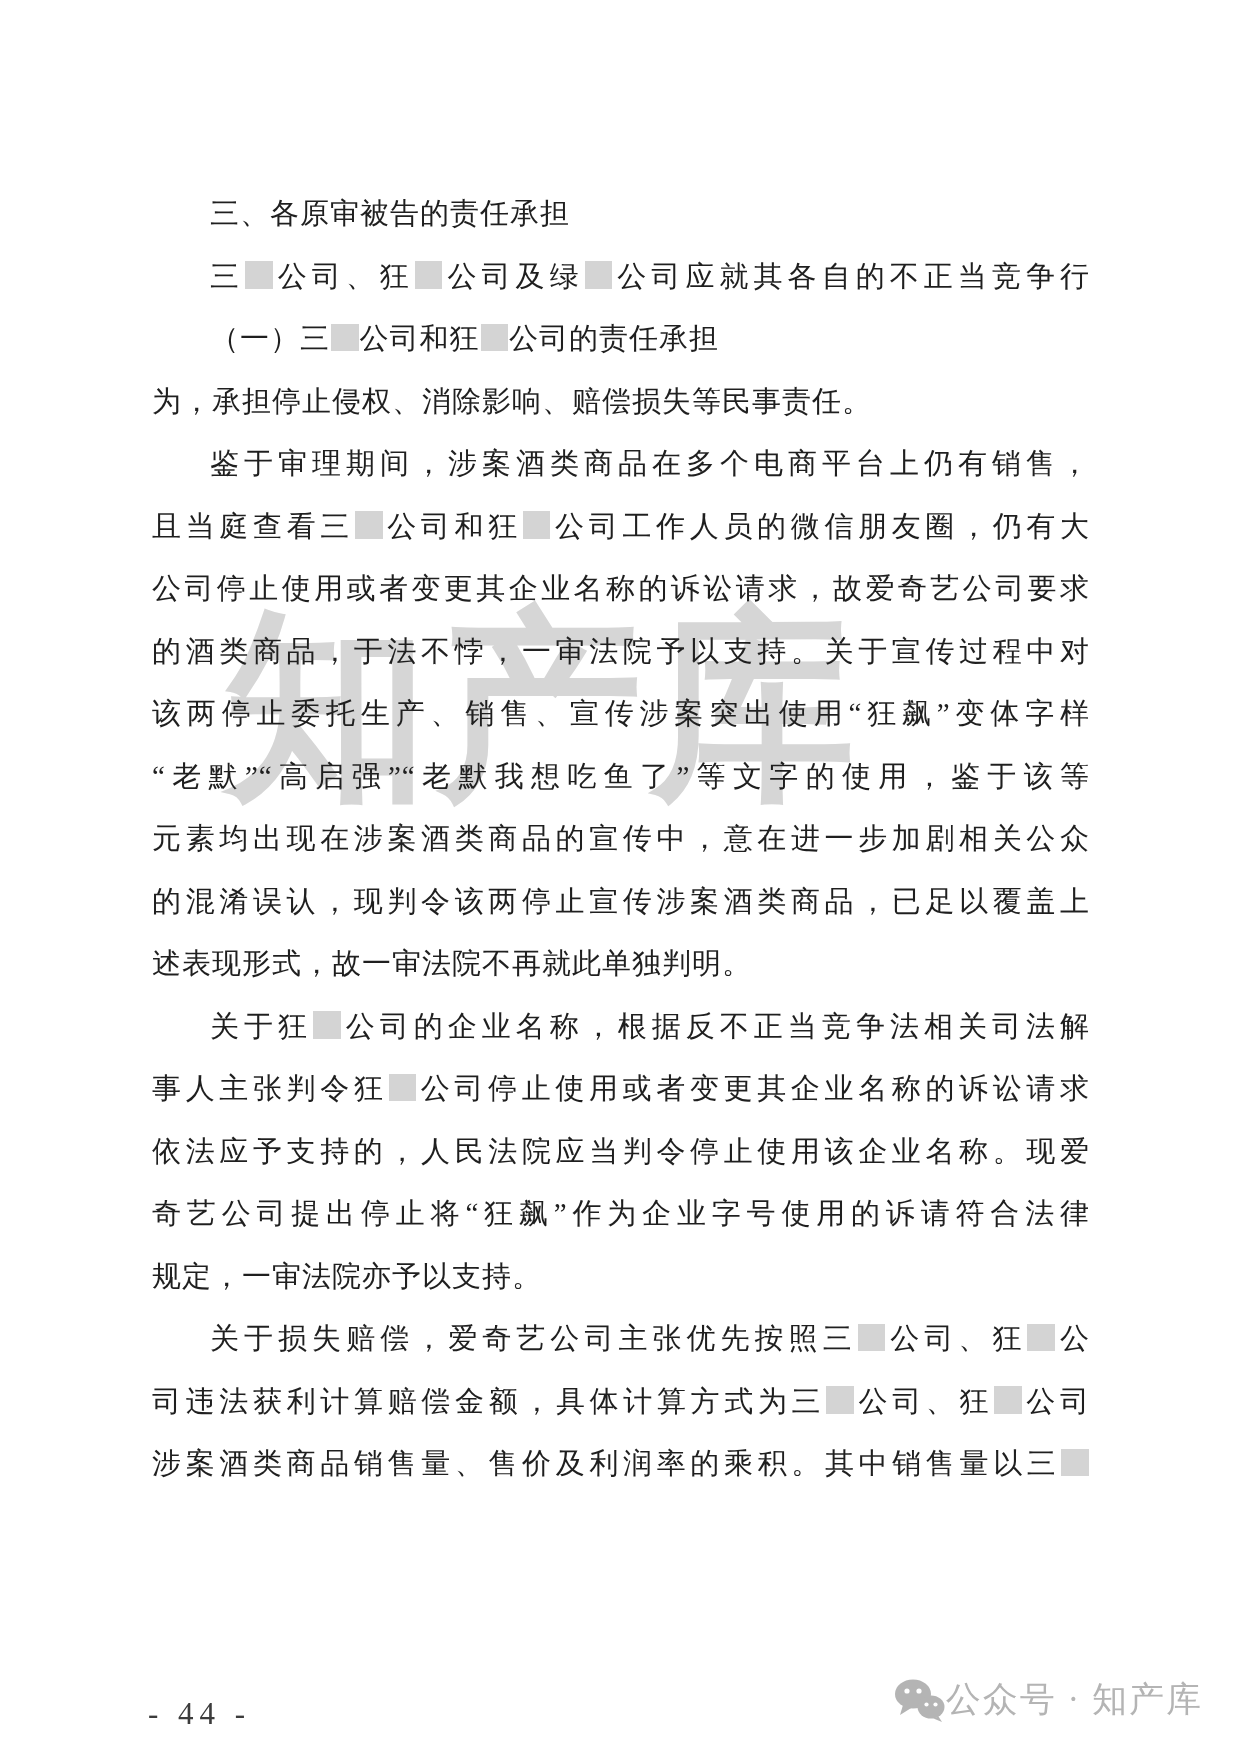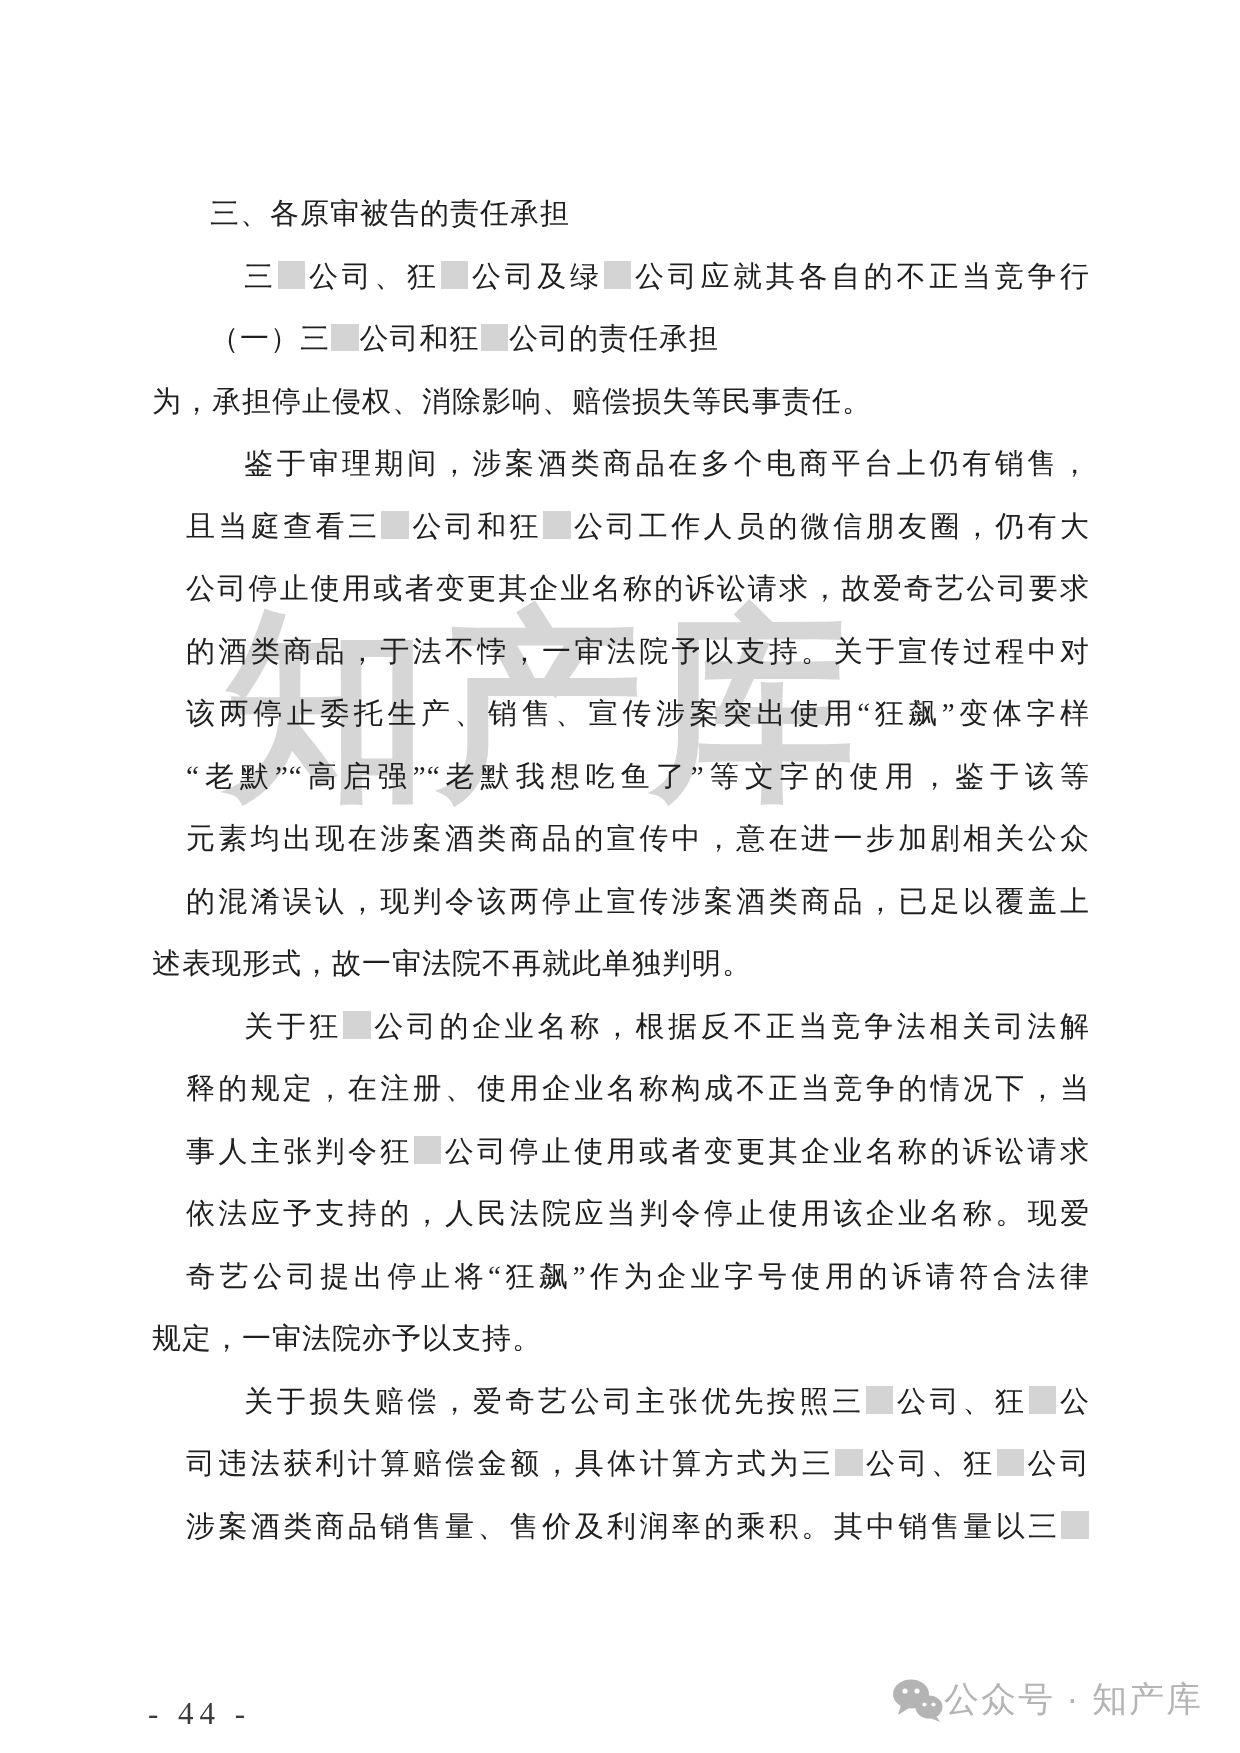--- a/index.html
+++ b/index.html
@@ -48,7 +48,6 @@
     text-align:justify;
     text-align-last:justify;
     text-justify:inter-ideograph;
-    margin-left:34px;
   }
   .redact{
     display:inline-block;

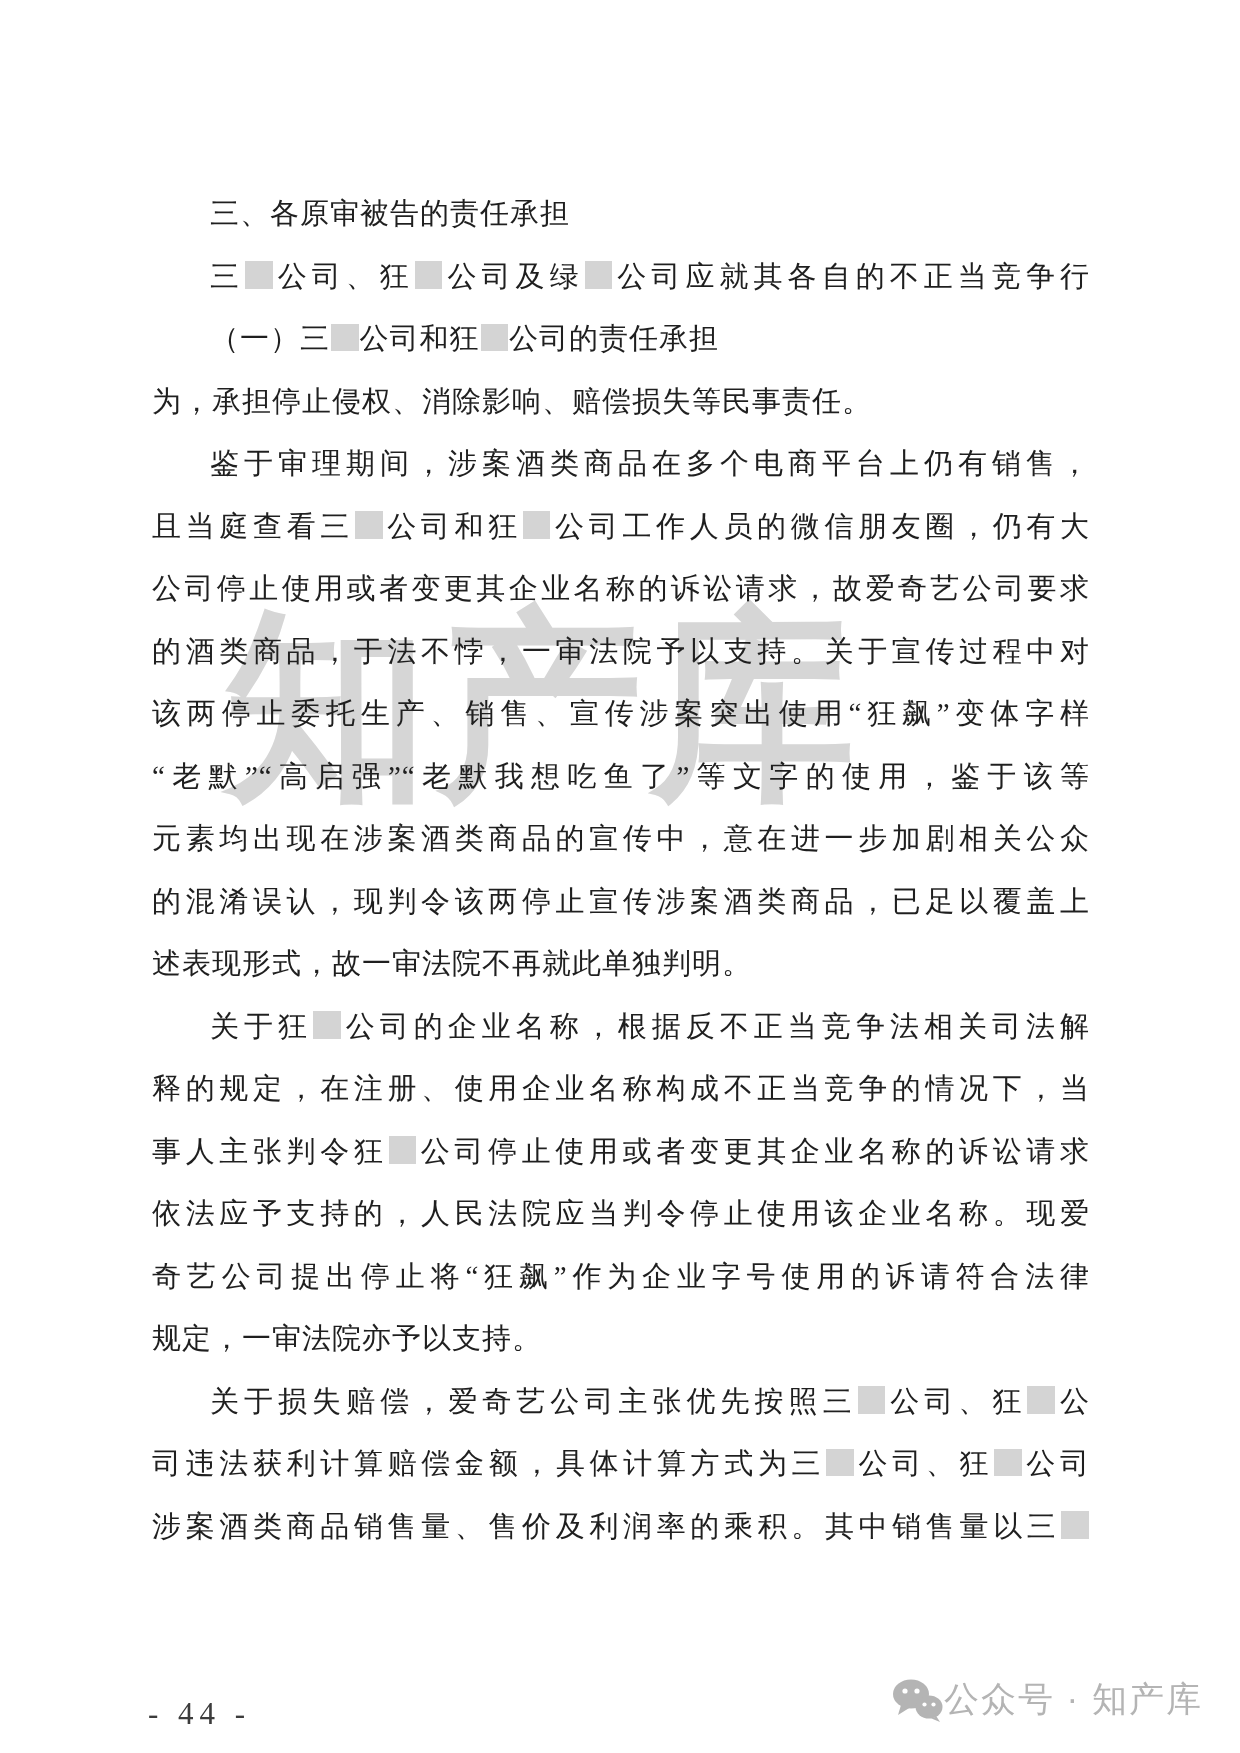--- a/index.html
+++ b/index.html
@@ -100,7 +100,6 @@
       <div class="line justify">的混淆误认，现判令该两停止宣传涉案酒类商品，已足以覆盖上</div>
       <div class="line">述表现形式，故一审法院不再就此单独判明。</div>
       <div class="line indent justify">关于狂<span class="redact"></span>公司的企业名称，根据反不正当竞争法相关司法解</div>
-      <div class="line justify">释的规定，在注册、使用企业名称构成不正当竞争的情况下，当</div>
       <div class="line justify">事人主张判令狂<span class="redact"></span>公司停止使用或者变更其企业名称的诉讼请求</div>
       <div class="line justify">依法应予支持的，人民法院应当判令停止使用该企业名称。现爱</div>
       <div class="line justify">奇艺公司提出停止将“狂飙”作为企业字号使用的诉请符合法律</div>

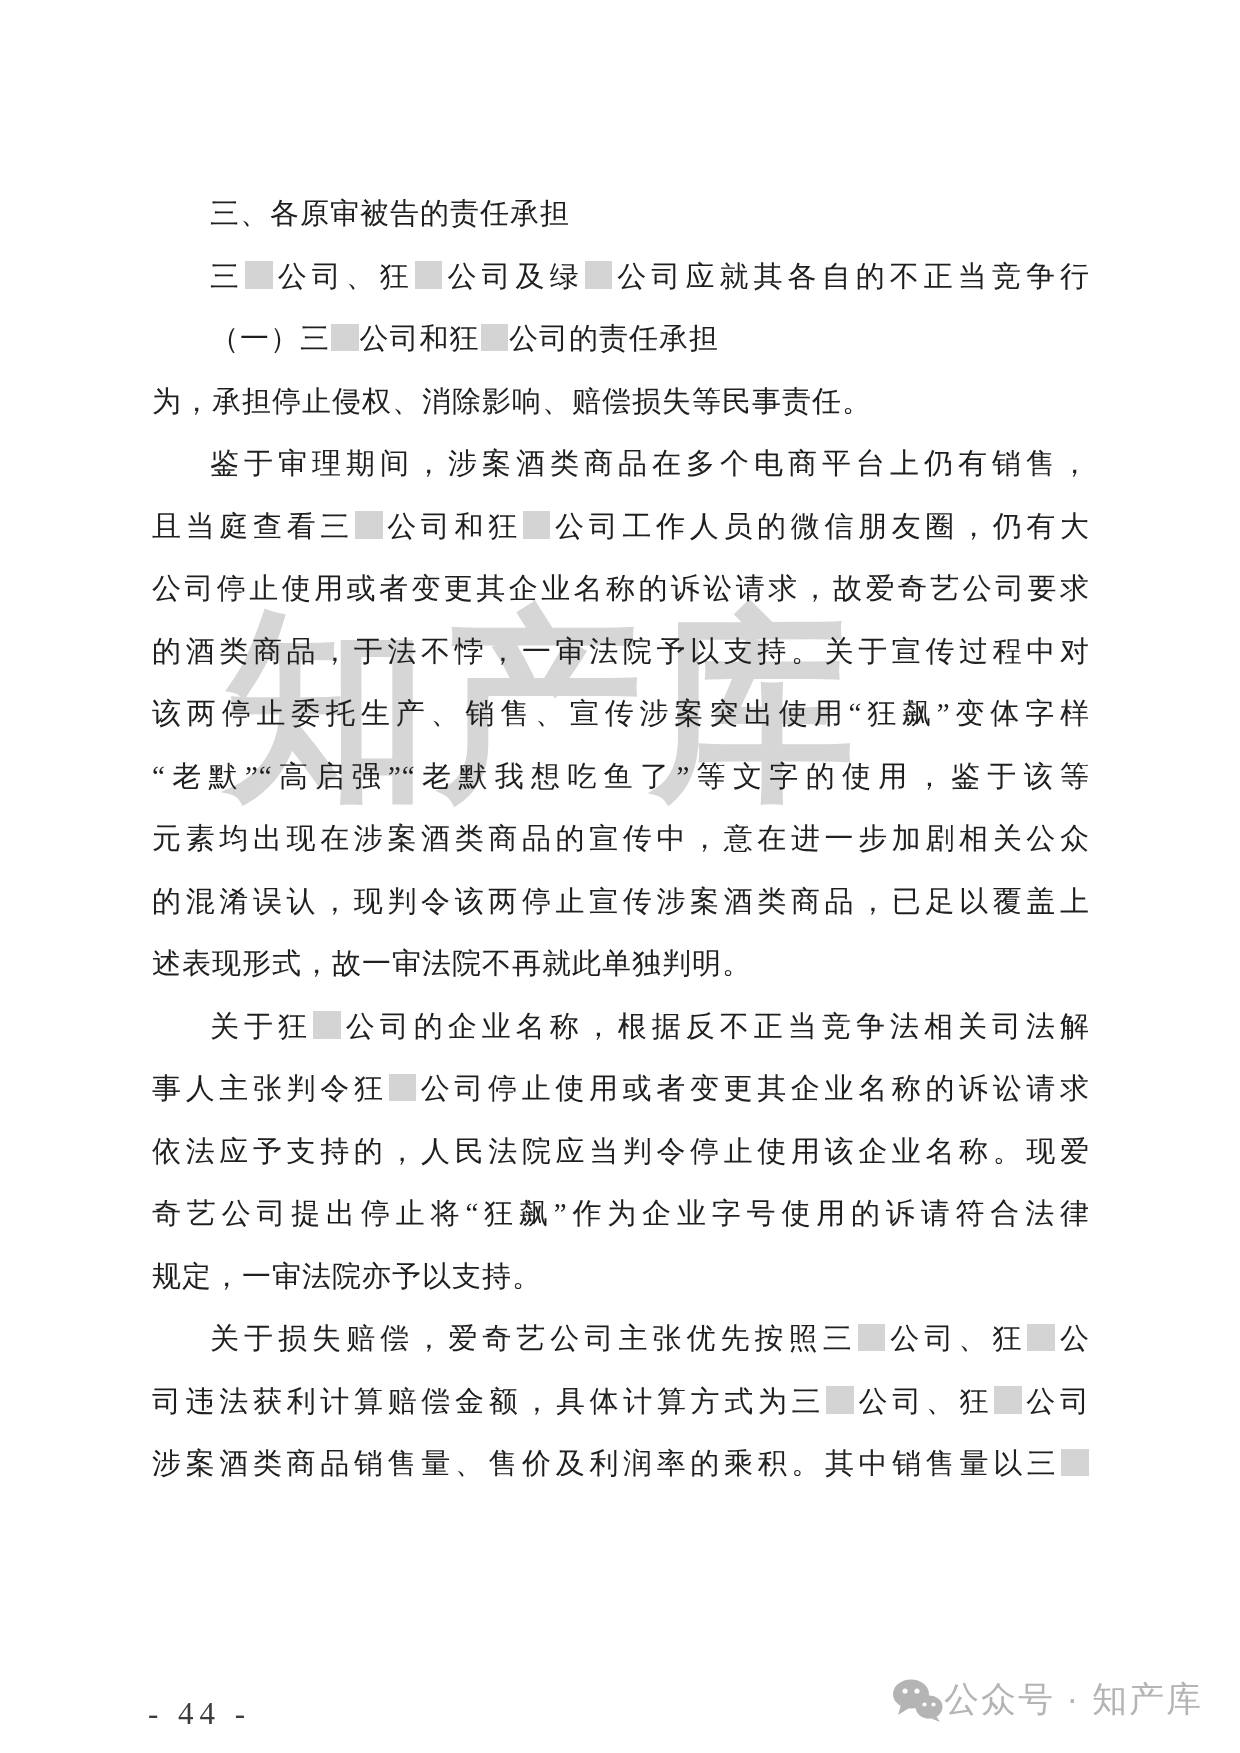--- a/index.html
+++ b/index.html
@@ -72,7 +72,7 @@
     display:flex;
     align-items:center;
     color:var(--footer-color);
-    font-family:Liberation Sans, sans-serif;
+    font-family:Liberation Serif, serif;
     font-size:35px;
     letter-spacing:2px;
   }

